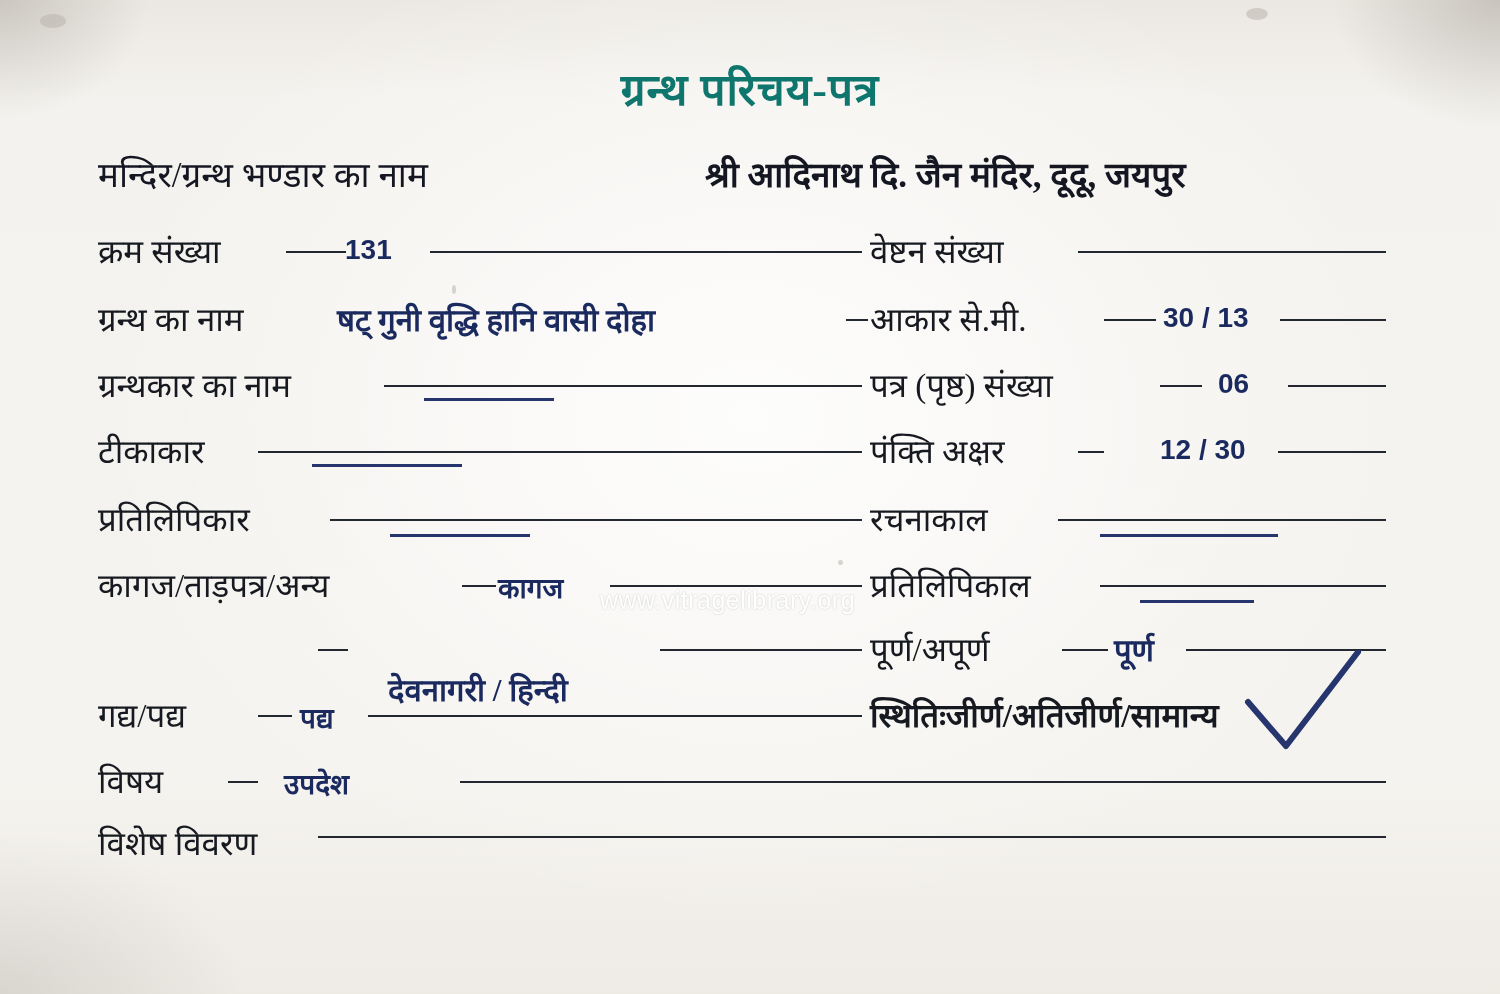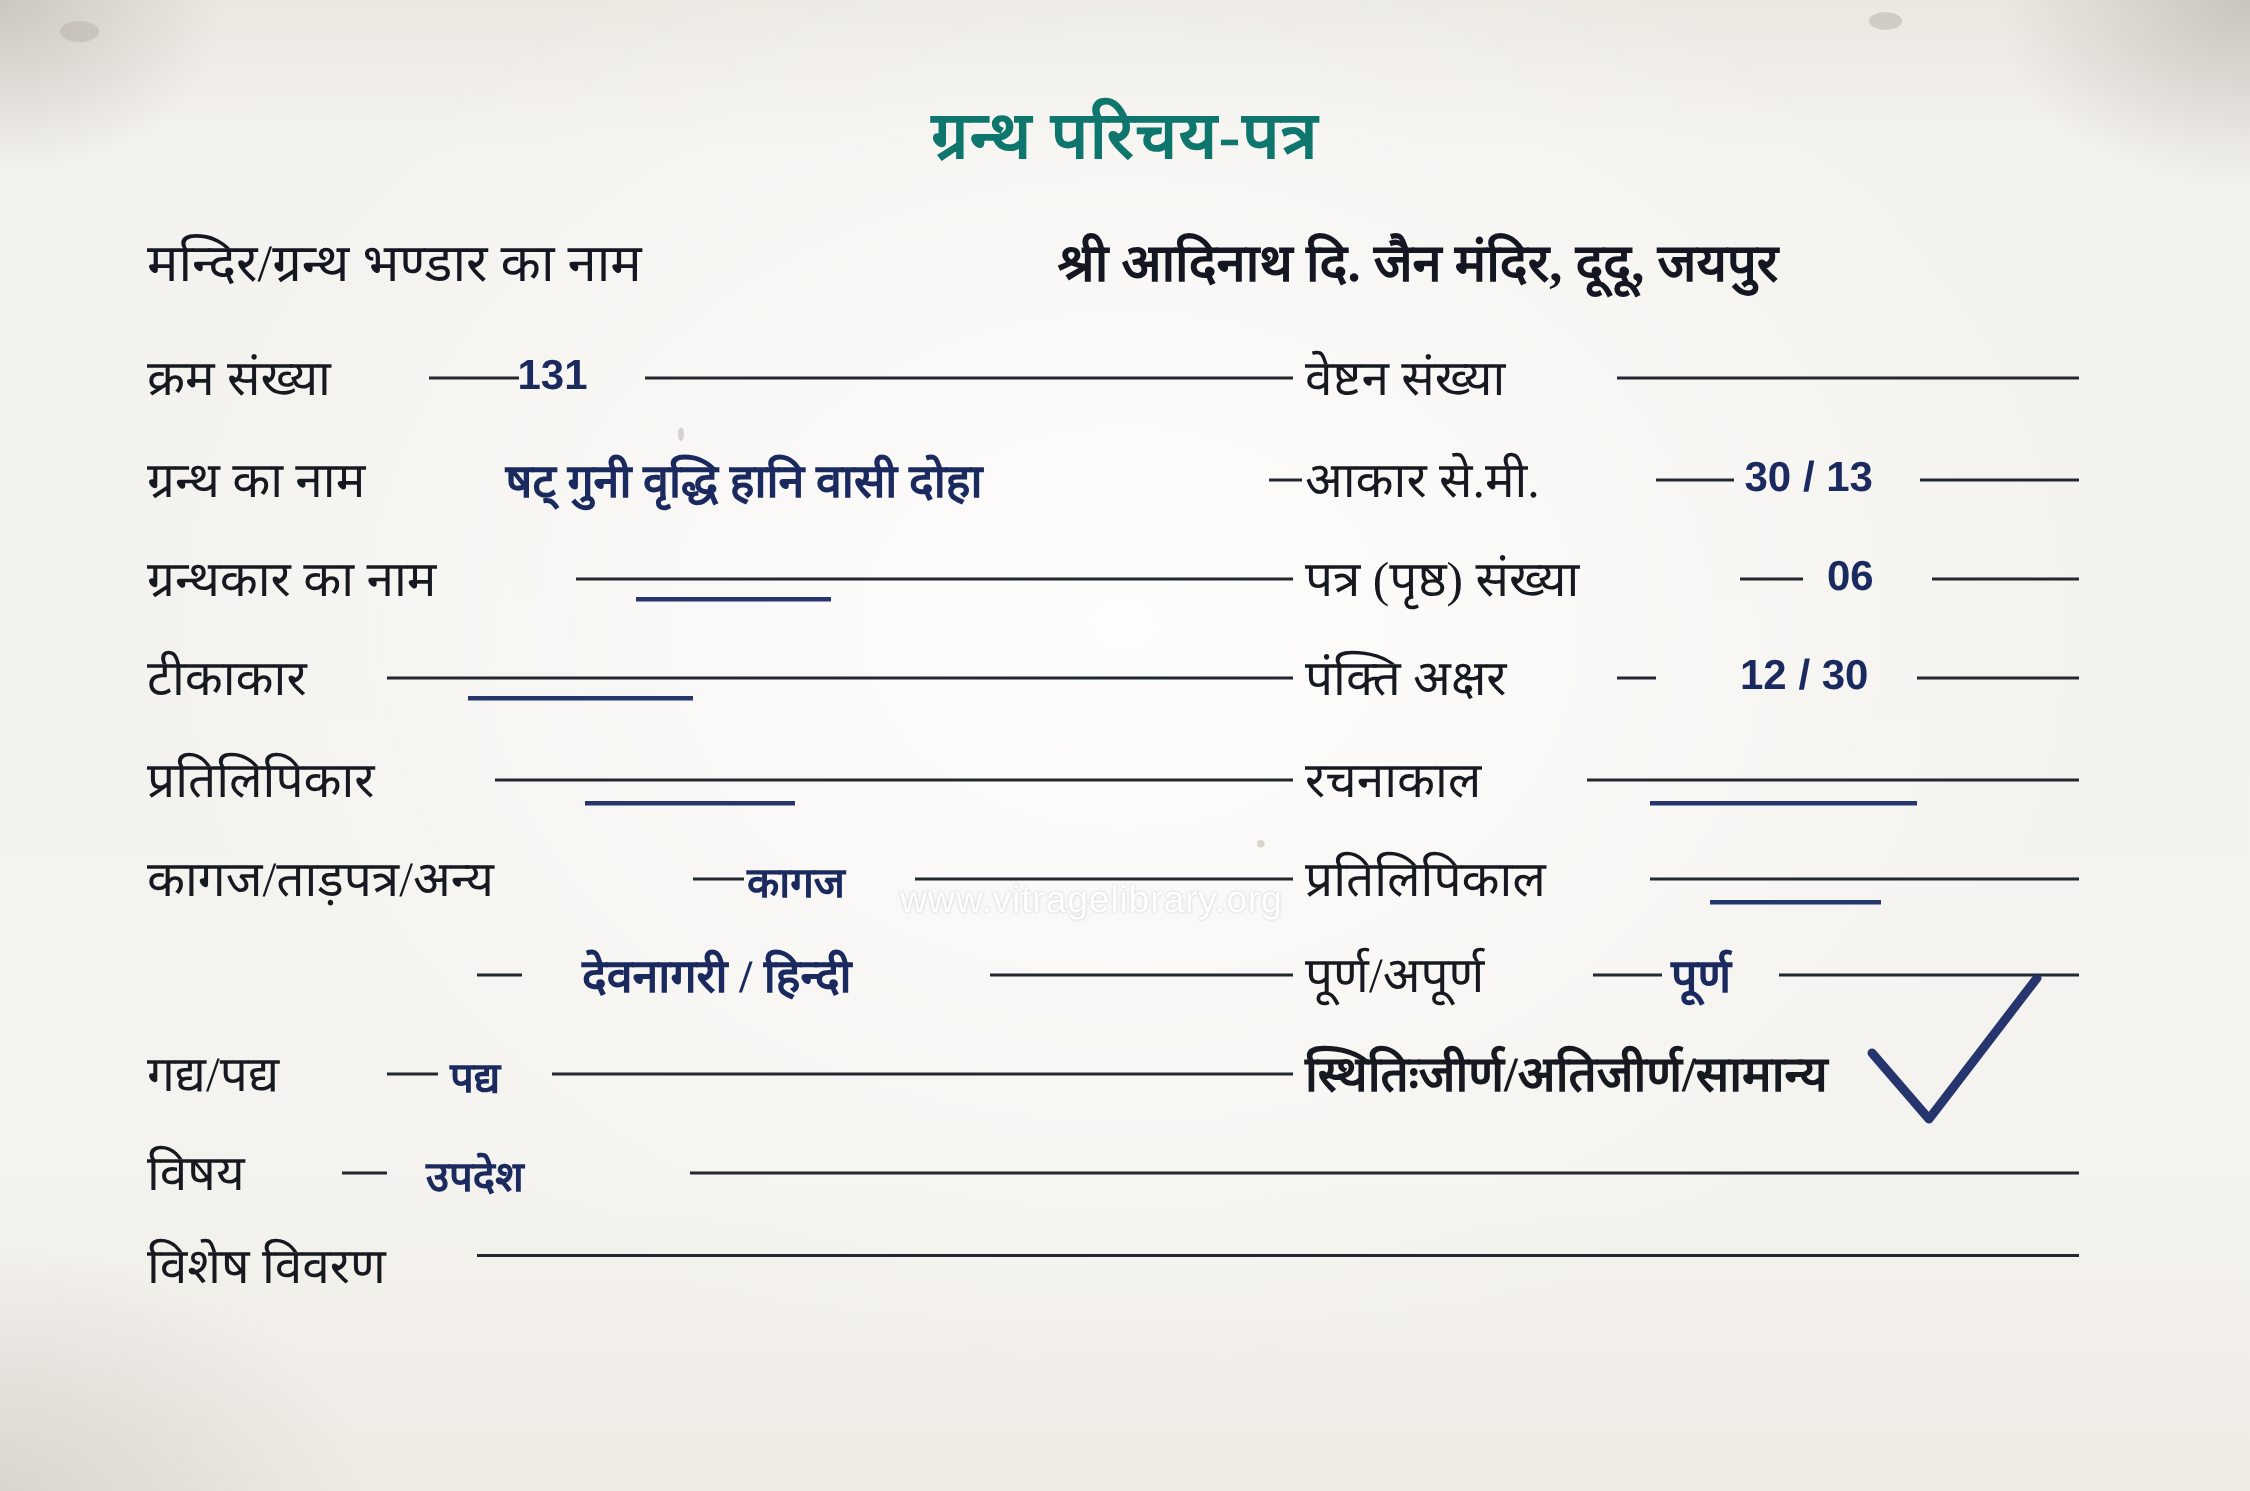--- a/index.html
+++ b/index.html
@@ -235,7 +235,7 @@
   </div>
 
   <div class="row" style="top:626px;">
-    <div class="val val-lg handwritten" style="left:388px;">देवनागरी / हिन्दी</div>
+    <div class="val val-lg handwritten" style="left:388px;margin-top:40px;">देवनागरी / हिन्दी</div>
     <div class="rule" style="left:318px; top:23px; width:30px;"></div>
     <div class="rule" style="left:660px; top:23px; width:202px;"></div>
     <div class="lbl" style="left:870px;text-align:center;">पूर्ण/अपूर्ण</div>

